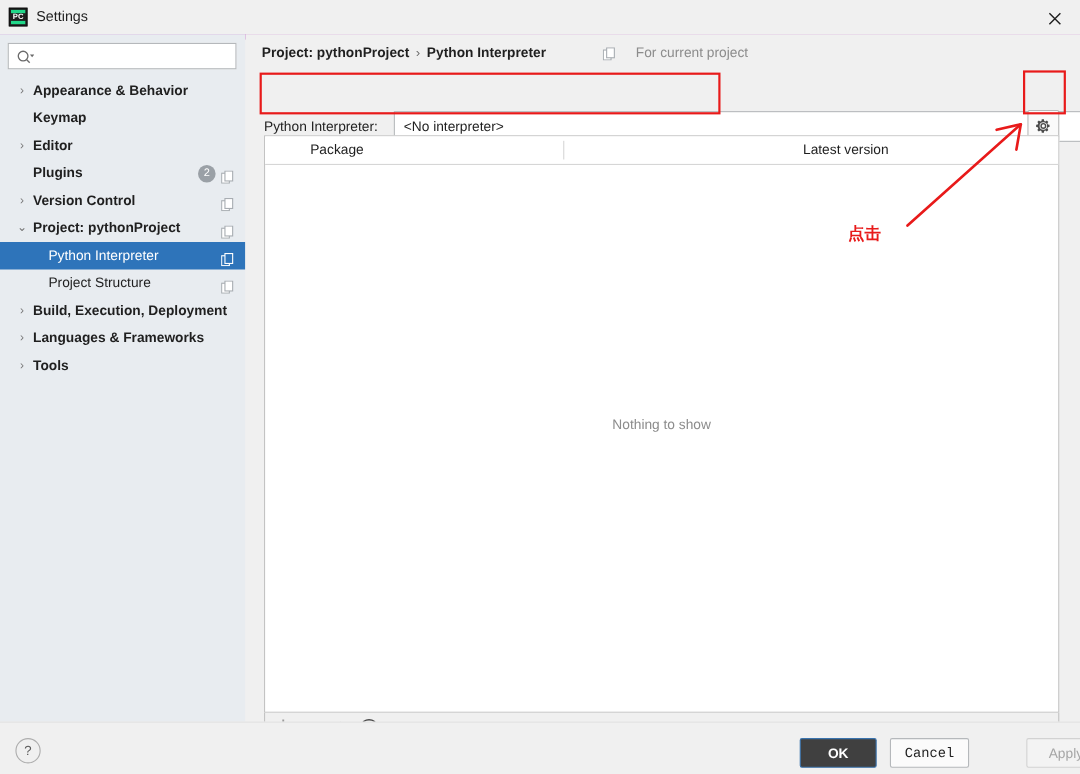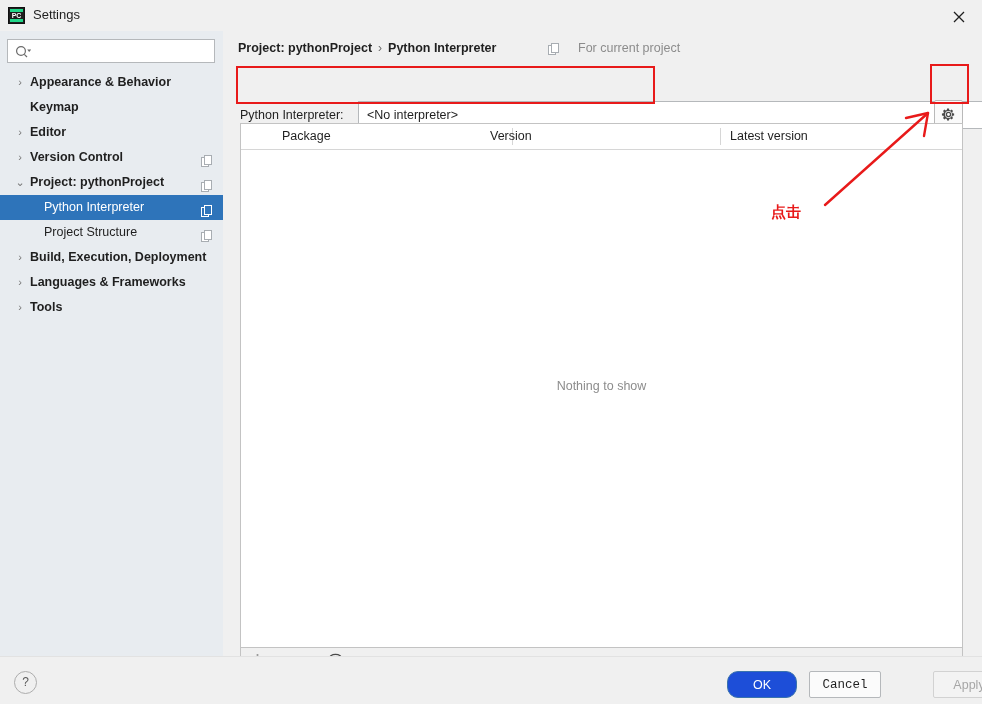--- a/index.html
+++ b/index.html
@@ -213,7 +213,6 @@
     <div class="table">
       <div class="thead" id="thead">
           <div class="th" style="left: 0px; width: 240px; margin-left: 32px;"><span>Package</span><span class="divider"></span></div>
-          <div class="th" style="left: 240px; width: 240px;"><span>Version</span><span class="divider"></span></div>
           <div class="th" style="left: 480px; width: 241px;"><span>Latest version</span></div>
         </div>
       <div class="empty">Nothing to show</div>

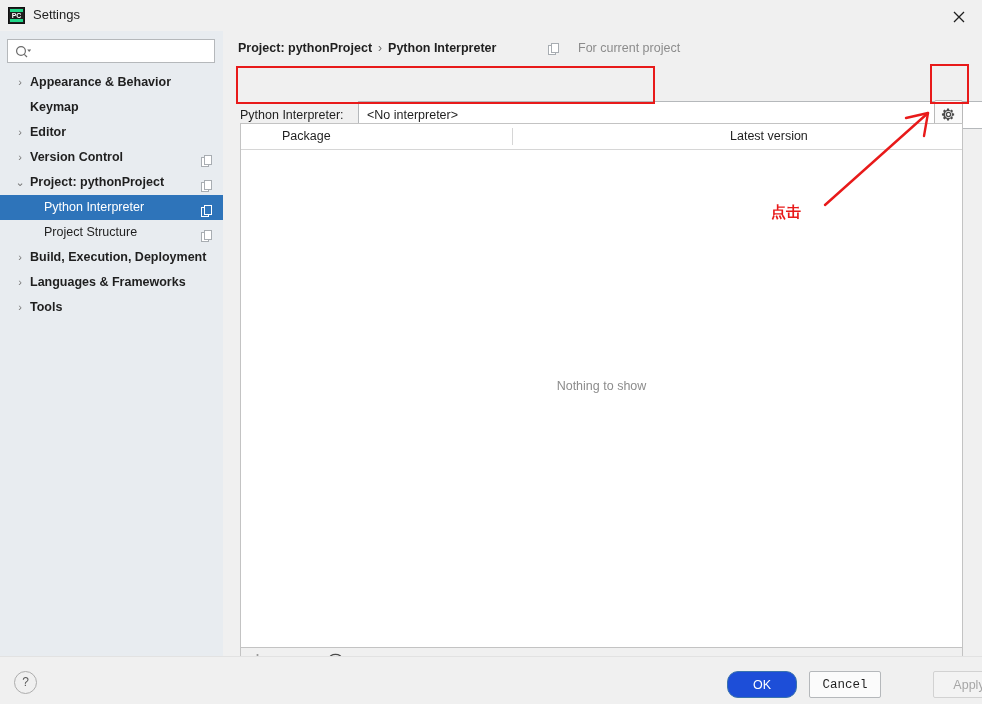--- a/index.html
+++ b/index.html
@@ -137,6 +137,14 @@
           <span class="lbl">Editor</span>
         </div>
         <div class="node lvl0">
+          <span class="lbl">Plugins</span>
+          <span class="badge">2</span>
+          <span class="scopeicon"><svg width="12" height="12" viewBox="0 0 12 12">
+              <rect x="0.5" y="2.5" width="7" height="9" stroke="#a8adb2" fill="#ffffff" stroke-width="1"></rect>
+              <rect x="3.5" y="0.5" width="7" height="9" stroke="#a8adb2" fill="#ffffff" stroke-width="1"></rect>
+            </svg></span>
+        </div>
+        <div class="node lvl0">
           <span class="arrow">›</span>
           <span class="lbl">Version Control</span>
           <span class="scopeicon"><svg width="12" height="12" viewBox="0 0 12 12">

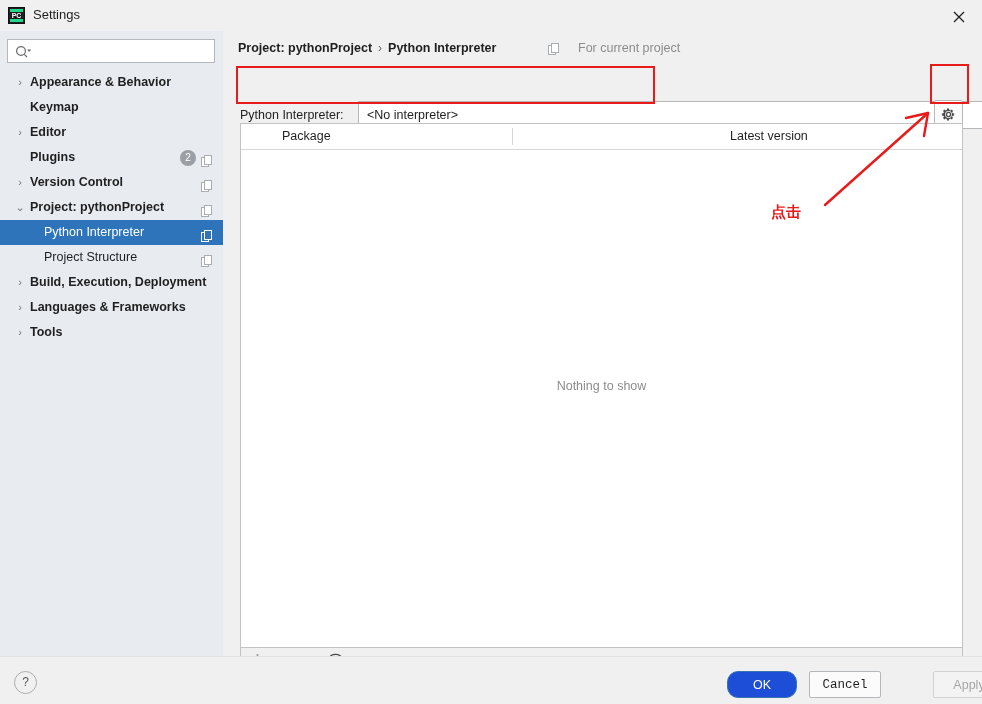--- a/index.html
+++ b/index.html
@@ -85,7 +85,7 @@
   .btn{position:absolute;top:14px;height:27px;border:1px solid #b5b8bb;box-sizing:border-box;
        background:#fbfbfb;font-size:12.5px;color:#1f1f1f;border-radius:2px;cursor:pointer;
        font-family:"Liberation Sans",sans-serif;}
-  .btn.primary{background:#1d4ed8;border-color:#3a73ad;color:#fff;font-weight:normal;border-radius:11px;}
+  .btn.primary{background:#404040;border-color:#3a73ad;color:#fff;font-weight:bold;}
   .btn.disabled{color:#a6a6a6;background:#f3f3f3;border-color:#d2d2d2;cursor:default;}
 
   

